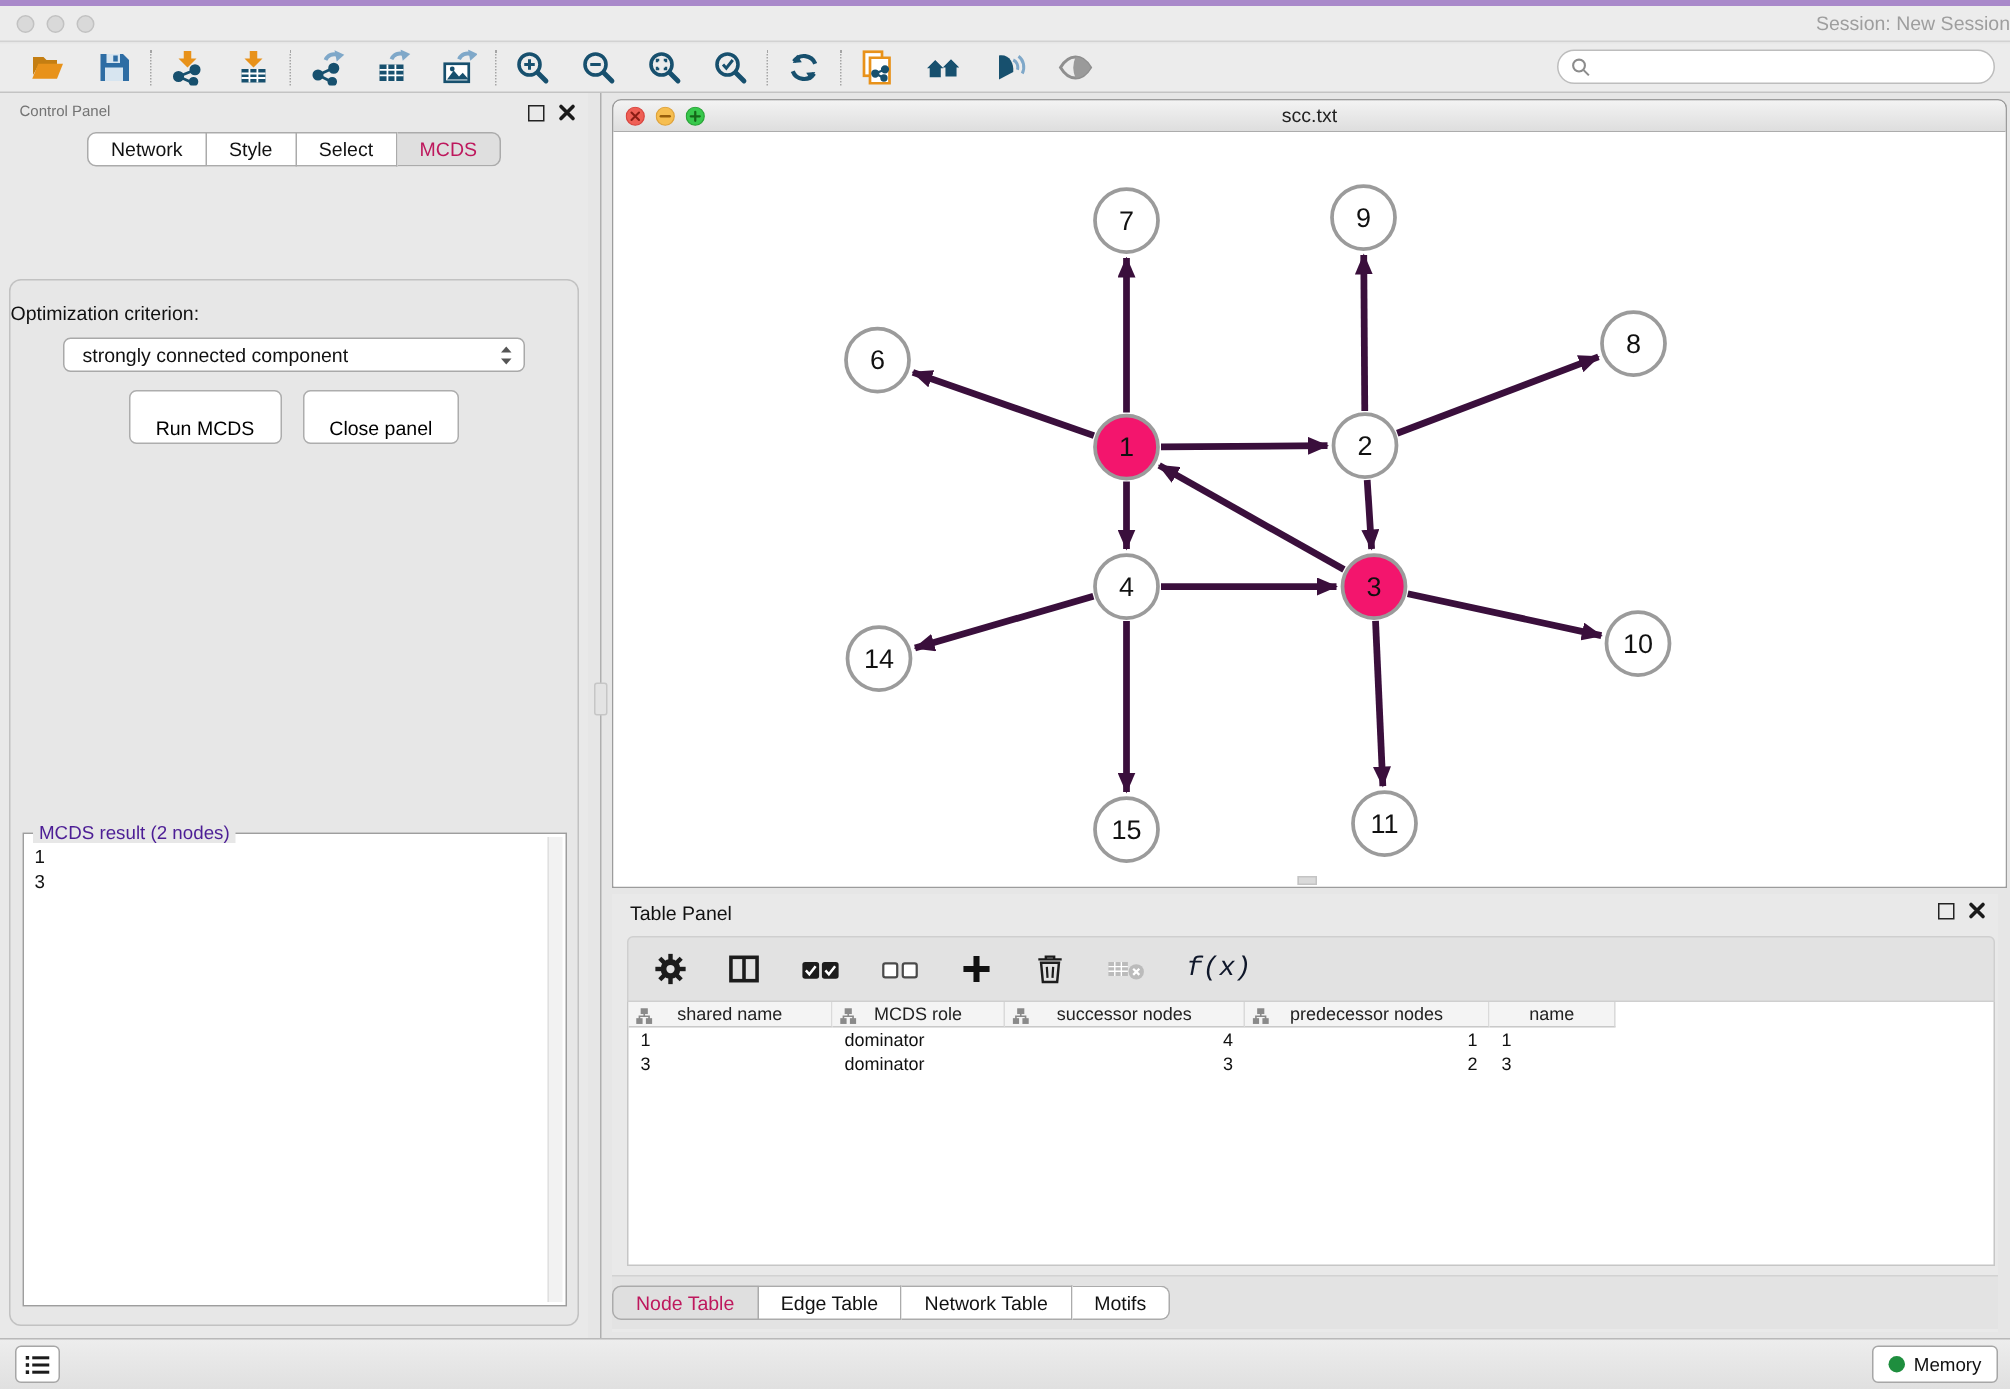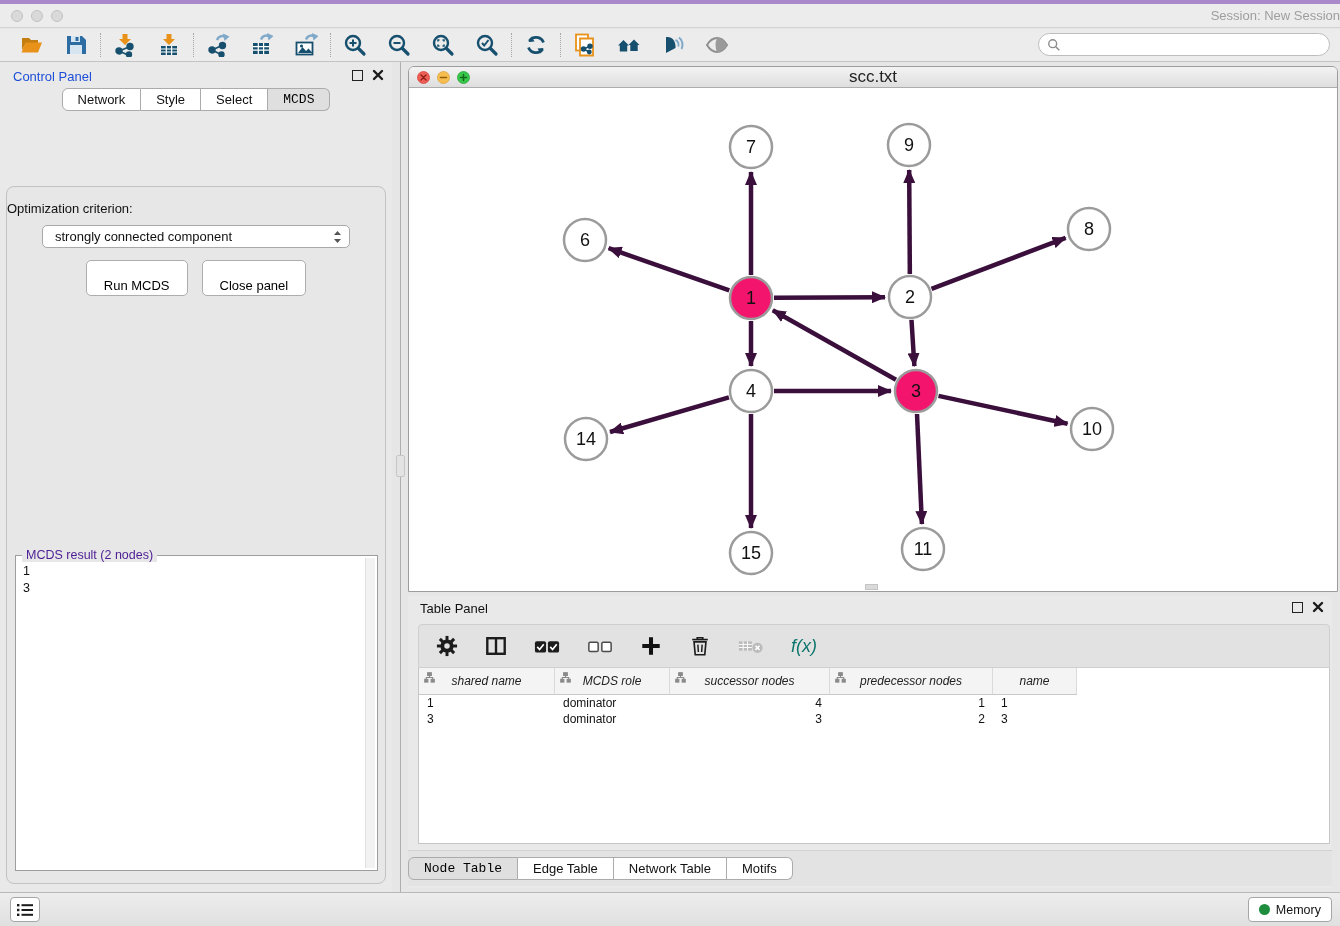--- a/index.html
+++ b/index.html
@@ -25,7 +25,7 @@
   
   .control-panel { position:absolute; left:0; top:62px; width:392px; height:830px; background:#E9E9E9; }
   .panel-head { position:relative; height:26px; }
-  .panel-head .ptitle { position:absolute; left:13px; top:7px; font-size:13px; color:#1d4ed8; }
+  .panel-head .ptitle { position:absolute; left:13px; top:7px; font-size:10px; color:#737373; }
   .panel-btns { position:absolute; right:8px; top:7px; display:flex; gap:9px; align-items:center; }
   .float-glyph { width:11px; height:11px; border:1.6px solid #222; display:block; }
   .seg-row { display:flex; justify-content:center; }

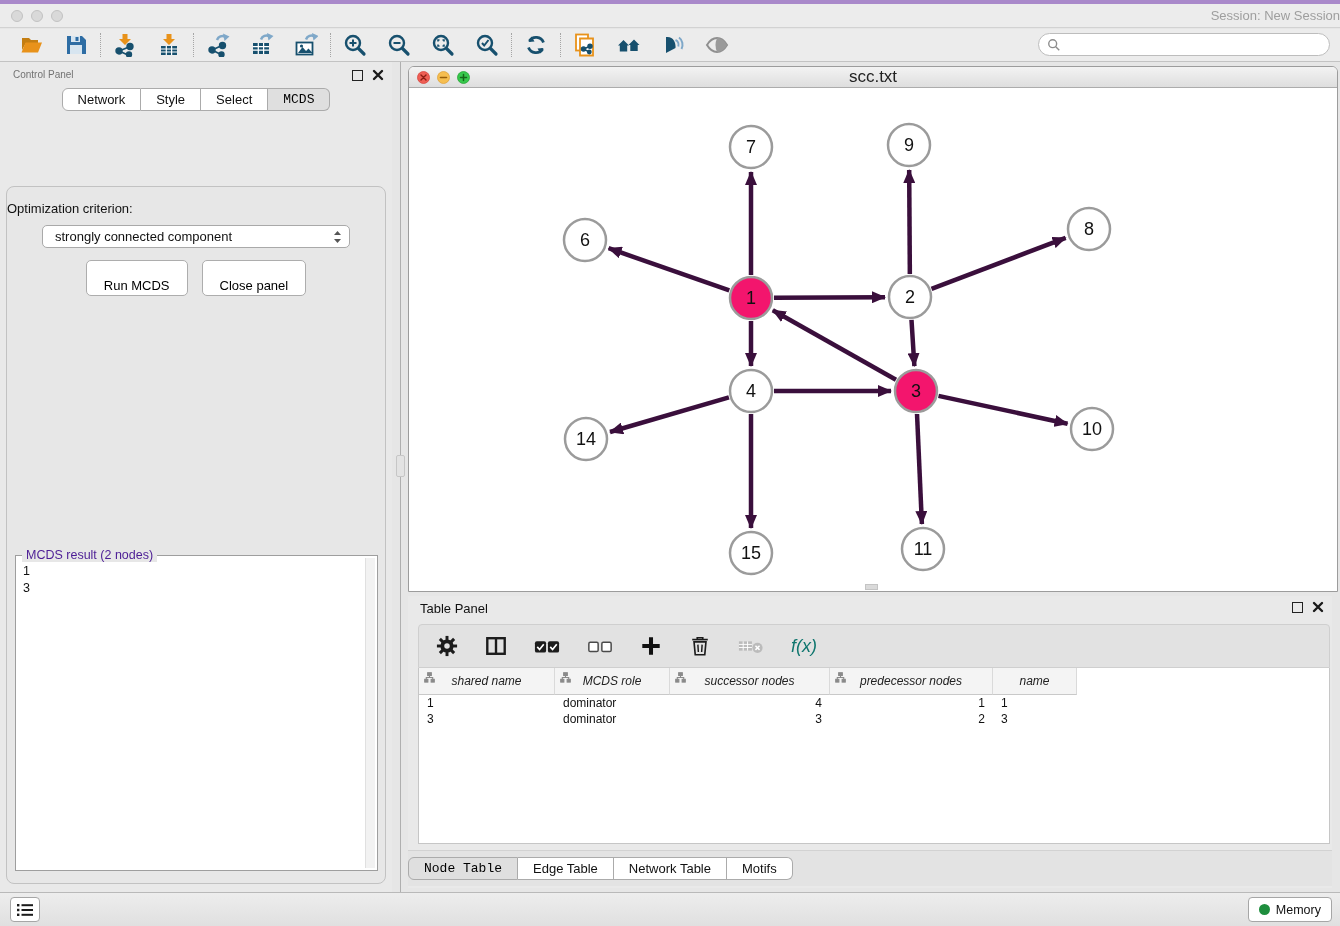--- a/index.html
+++ b/index.html
@@ -51,7 +51,7 @@
   
   .net-window { position:absolute; left:408px; top:66px; width:930px; height:526px; background:#fff; border:1px solid #9C9C9C; border-radius:6px 6px 0 0; }
   .net-titlebar { height:21px; background:linear-gradient(#F3F3F3,#DEDEDE); border-bottom:1px solid #ACACAC; border-radius:5px 5px 0 0; position:relative; }
-  .net-title { text-align:center; line-height:20px; font-size:17px; color:#222; }
+  .net-title { text-align:center; line-height:20px; font-size:13px; color:#222; }
   .traffic-win { position:absolute; left:8px; top:4px; display:flex; gap:7px; }
   .net-canvas { position:relative; width:928px; height:503px; background:#fff; overflow:hidden; border-radius:0 0 0 0; }
   .hgrip { position:absolute; left:456px; bottom:1px; width:13px; height:6px; background:#DADADA; border:1px solid #C4C4C4; }

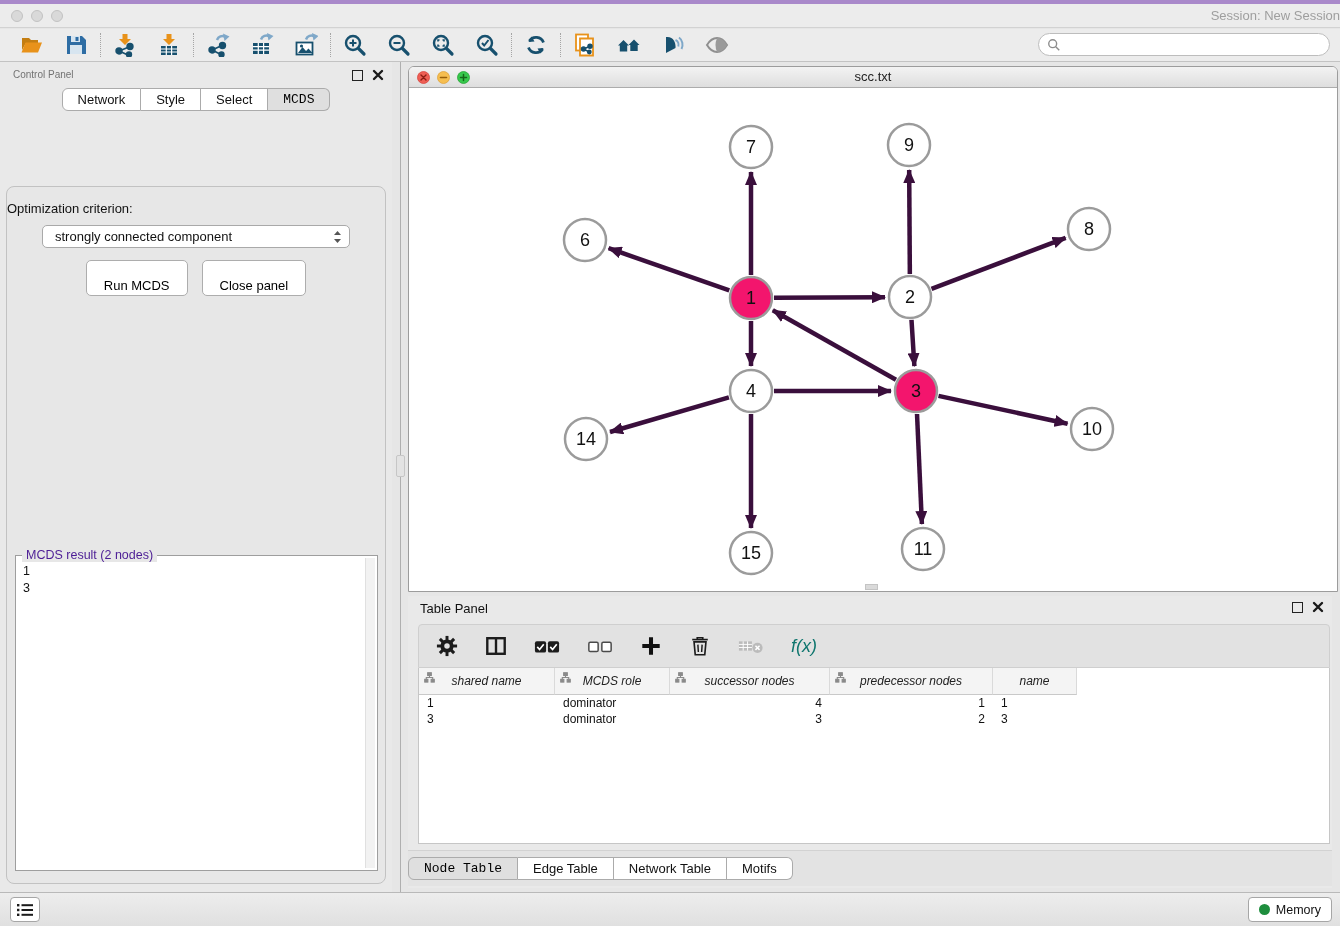--- a/index.html
+++ b/index.html
@@ -32,7 +32,7 @@
   .seg { font-size:13px; padding:3px 15px; background:#fff; border:1px solid #ABABAB; border-left:none; cursor:default; white-space:nowrap; }
   .seg:first-child { border-left:1px solid #ABABAB; border-radius:6px 0 0 6px; }
   .seg:last-child { border-radius:0 6px 6px 0; }
-  .seg.selected { background:#DFDFDF; color:#000000;font-family:Liberation Mono, monospace; }
+  .seg.selected { background:#DFDFDF; color:#be185d; }
   .cp-box { position:absolute; left:6px; right:6px; top:124px; bottom:8px; background:#E7E7E7; border:1px solid #C2C2C2; border-radius:8px; }
   .opt-label { margin-top:14px; font-size:13px; }
   .cp-select { margin:9px auto 0; width:308px; height:23px; background:#fff; border:1px solid #A9A9A9; border-radius:5px; display:flex; align-items:center; padding:0 6px 0 12px; font-size:13px; cursor:default; }

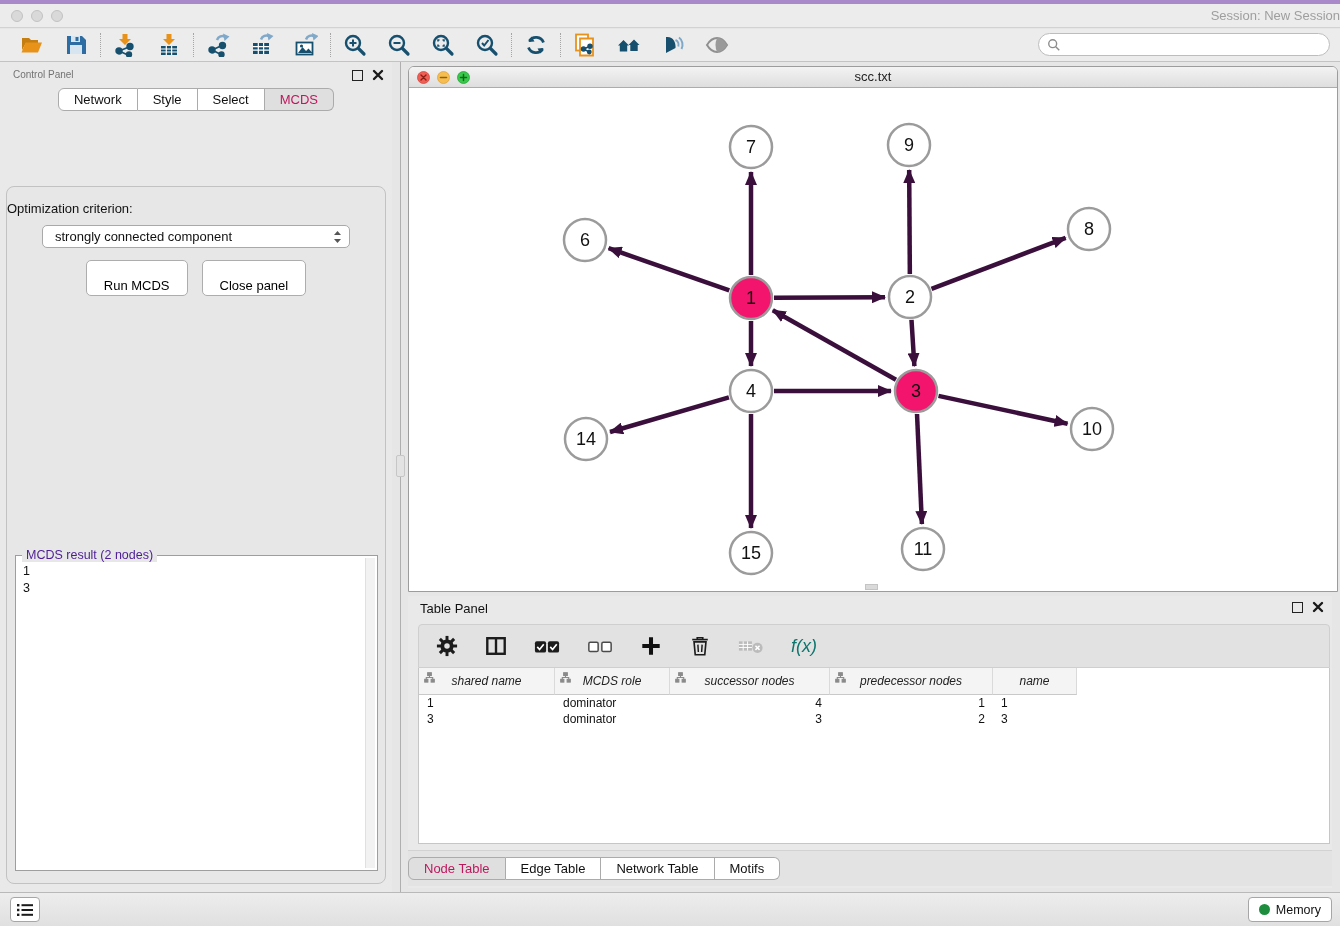--- a/index.html
+++ b/index.html
@@ -61,7 +61,7 @@
   .tp-head { position:relative; height:24px; }
   .tp-head .ptitle { position:absolute; left:12px; top:5px; font-size:13px; }
   .tp-toolbar { position:absolute; left:10px; right:2px; top:28px; height:44px; background:#E2E2E2; border:1px solid #CFCFCF; border-radius:4px 4px 0 0; display:flex; align-items:center; padding-left:17px; gap:27px; }
-  .fx-label { font-family:Liberation Sans, sans-serif; font-style:italic; font-size:18px; color:#0f766e; }
+  .fx-label { font-family:Liberation Mono, monospace; font-style:italic; font-size:18px; color:#0f172a; }
   .tp-table { position:absolute; left:10px; right:2px; top:72px; bottom:44px; background:#fff; border:1px solid #C6C6C6; border-top:none; overflow:hidden; }
   .thead { display:flex; height:27px;font-style:italic; }
   .th { background:#F4F4F4; border-right:1px solid #DADADA; border-bottom:1px solid #C9C9C9; position:relative; display:flex; align-items:center; justify-content:center; font-size:12px; color:#222; }

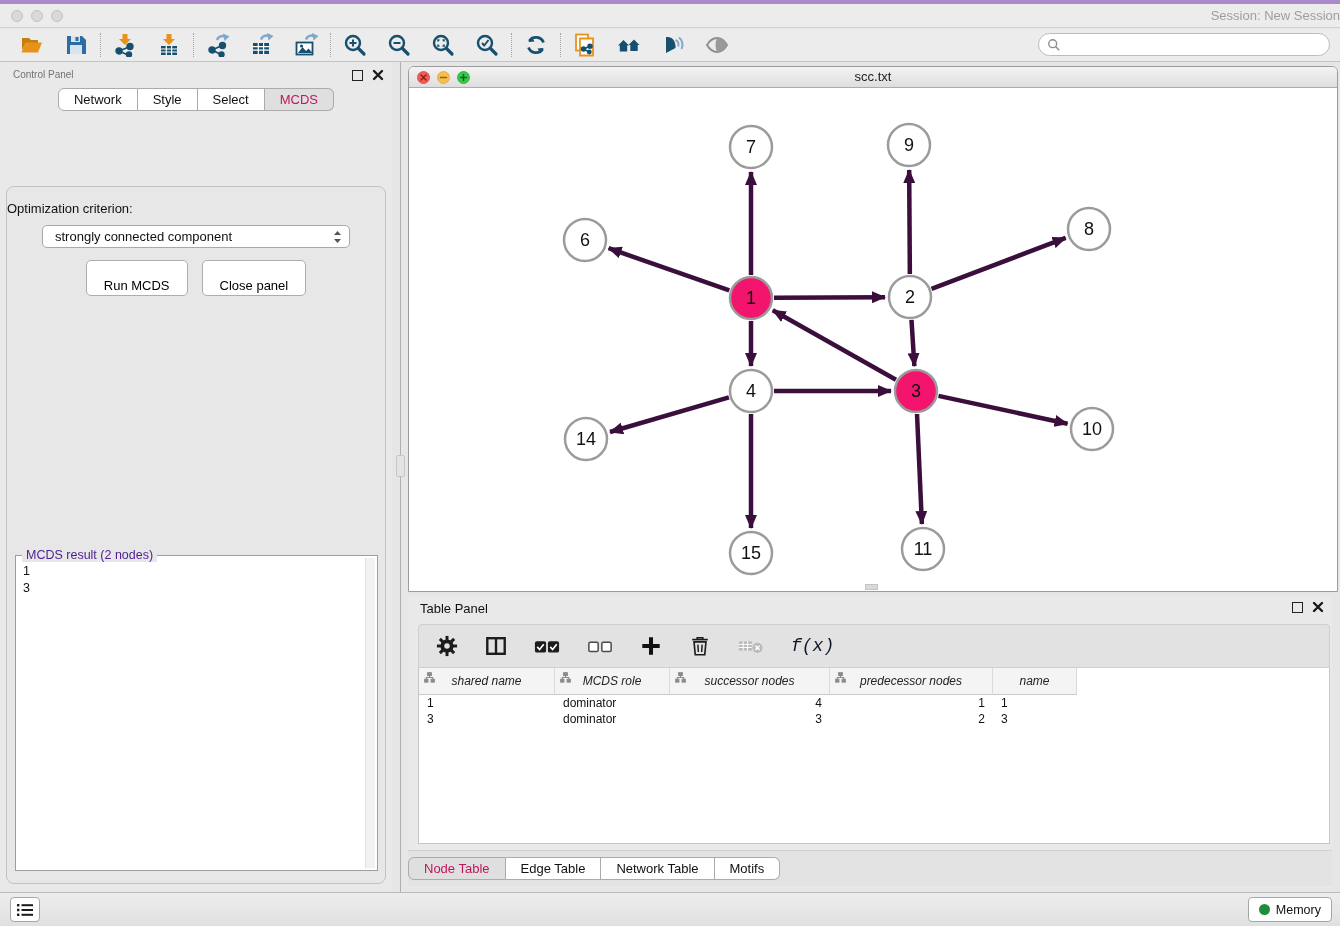--- a/index.html
+++ b/index.html
@@ -63,7 +63,7 @@
   .tp-toolbar { position:absolute; left:10px; right:2px; top:28px; height:44px; background:#E2E2E2; border:1px solid #CFCFCF; border-radius:4px 4px 0 0; display:flex; align-items:center; padding-left:17px; gap:27px; }
   .fx-label { font-family:Liberation Mono, monospace; font-style:italic; font-size:18px; color:#0f172a; }
   .tp-table { position:absolute; left:10px; right:2px; top:72px; bottom:44px; background:#fff; border:1px solid #C6C6C6; border-top:none; overflow:hidden; }
-  .thead { display:flex; height:27px;font-style:italic; }
+  .thead { display:flex; height:17px; }
   .th { background:#F4F4F4; border-right:1px solid #DADADA; border-bottom:1px solid #C9C9C9; position:relative; display:flex; align-items:center; justify-content:center; font-size:12px; color:#222; }
   .th .sort-ic { position:absolute; left:5px; top:4px; }
   .tr { display:flex; height:16px; align-items:center; }

